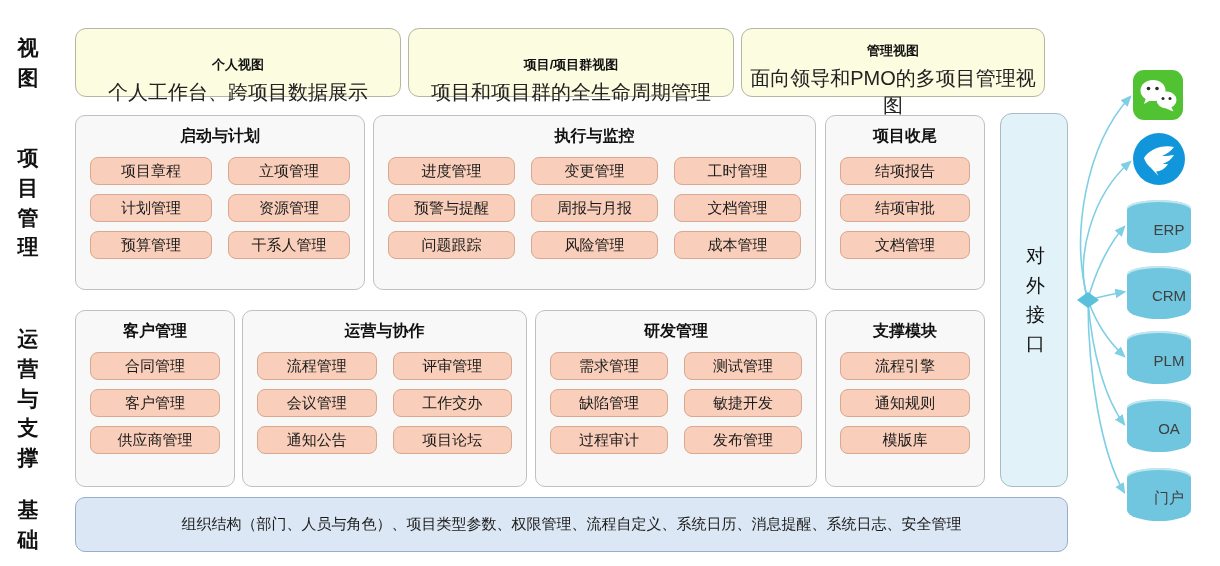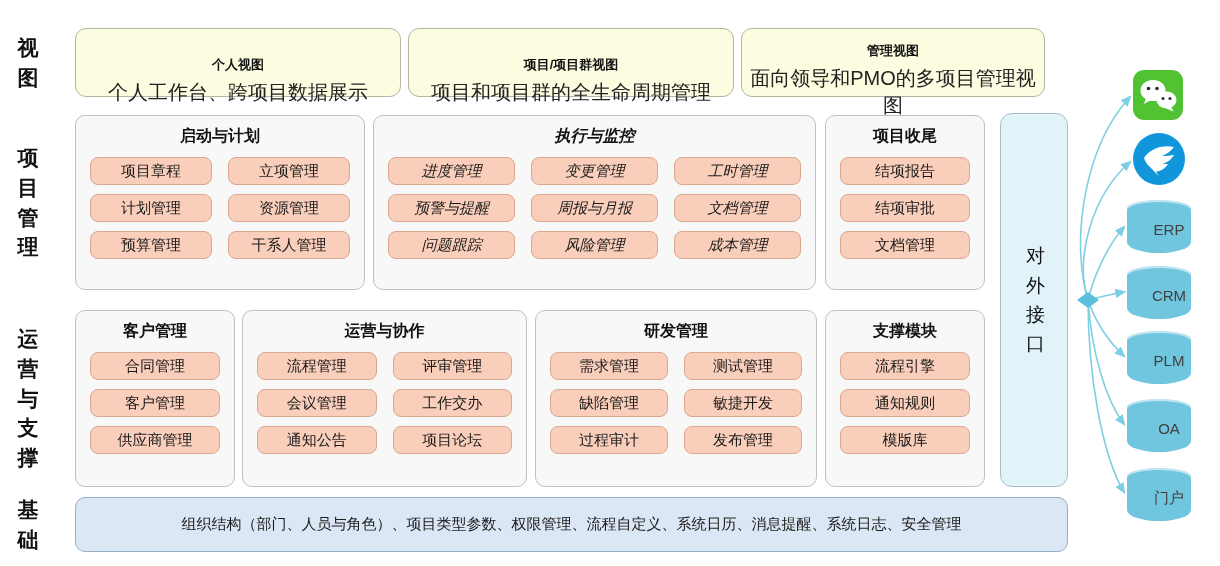--- a/index.html
+++ b/index.html
@@ -98,7 +98,7 @@
     </div>
   </div>
 
-  <div class="grp" style="left:373px;top:115px;width:443px;height:175px;font-style:italic;">
+  <div class="grp" style="left:373px;top:115px;width:443px;height:175px;">
     <div class="grp-title">执行与监控</div>
     <div class="chips cols-3">
       <div class="chip">进度管理</div>

